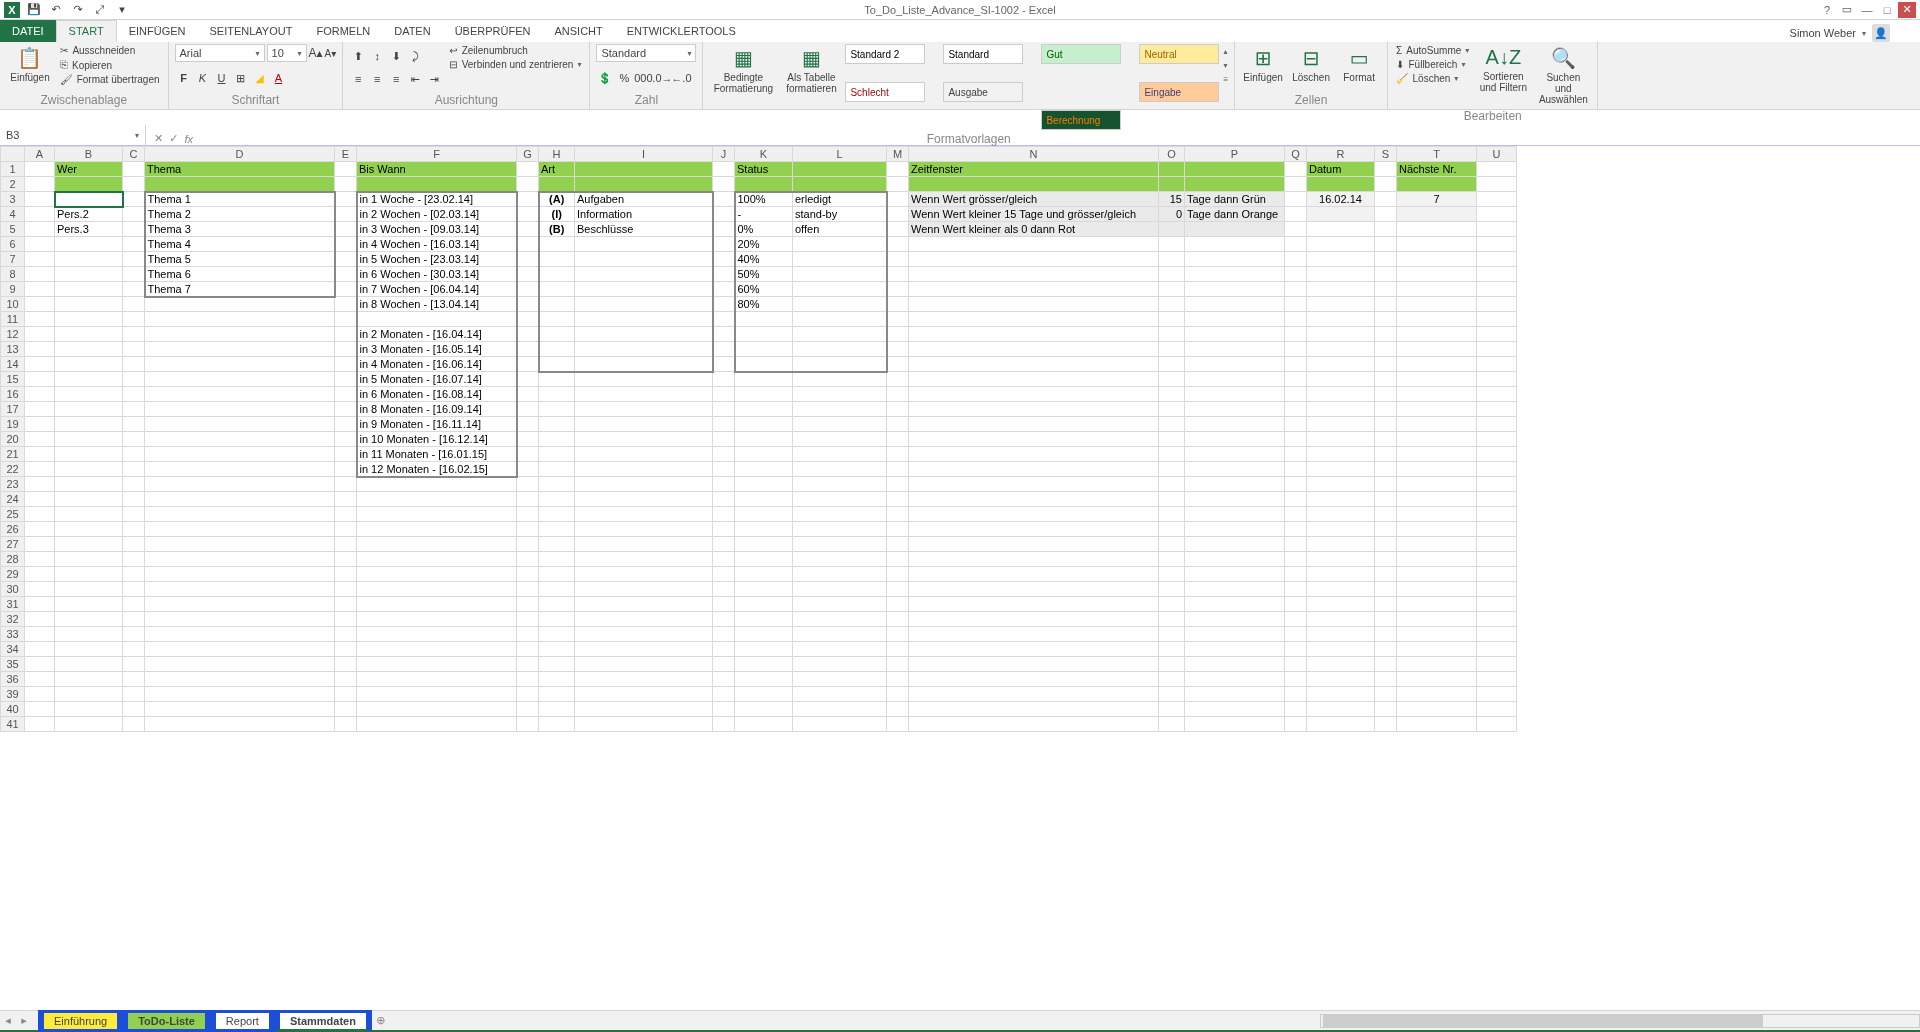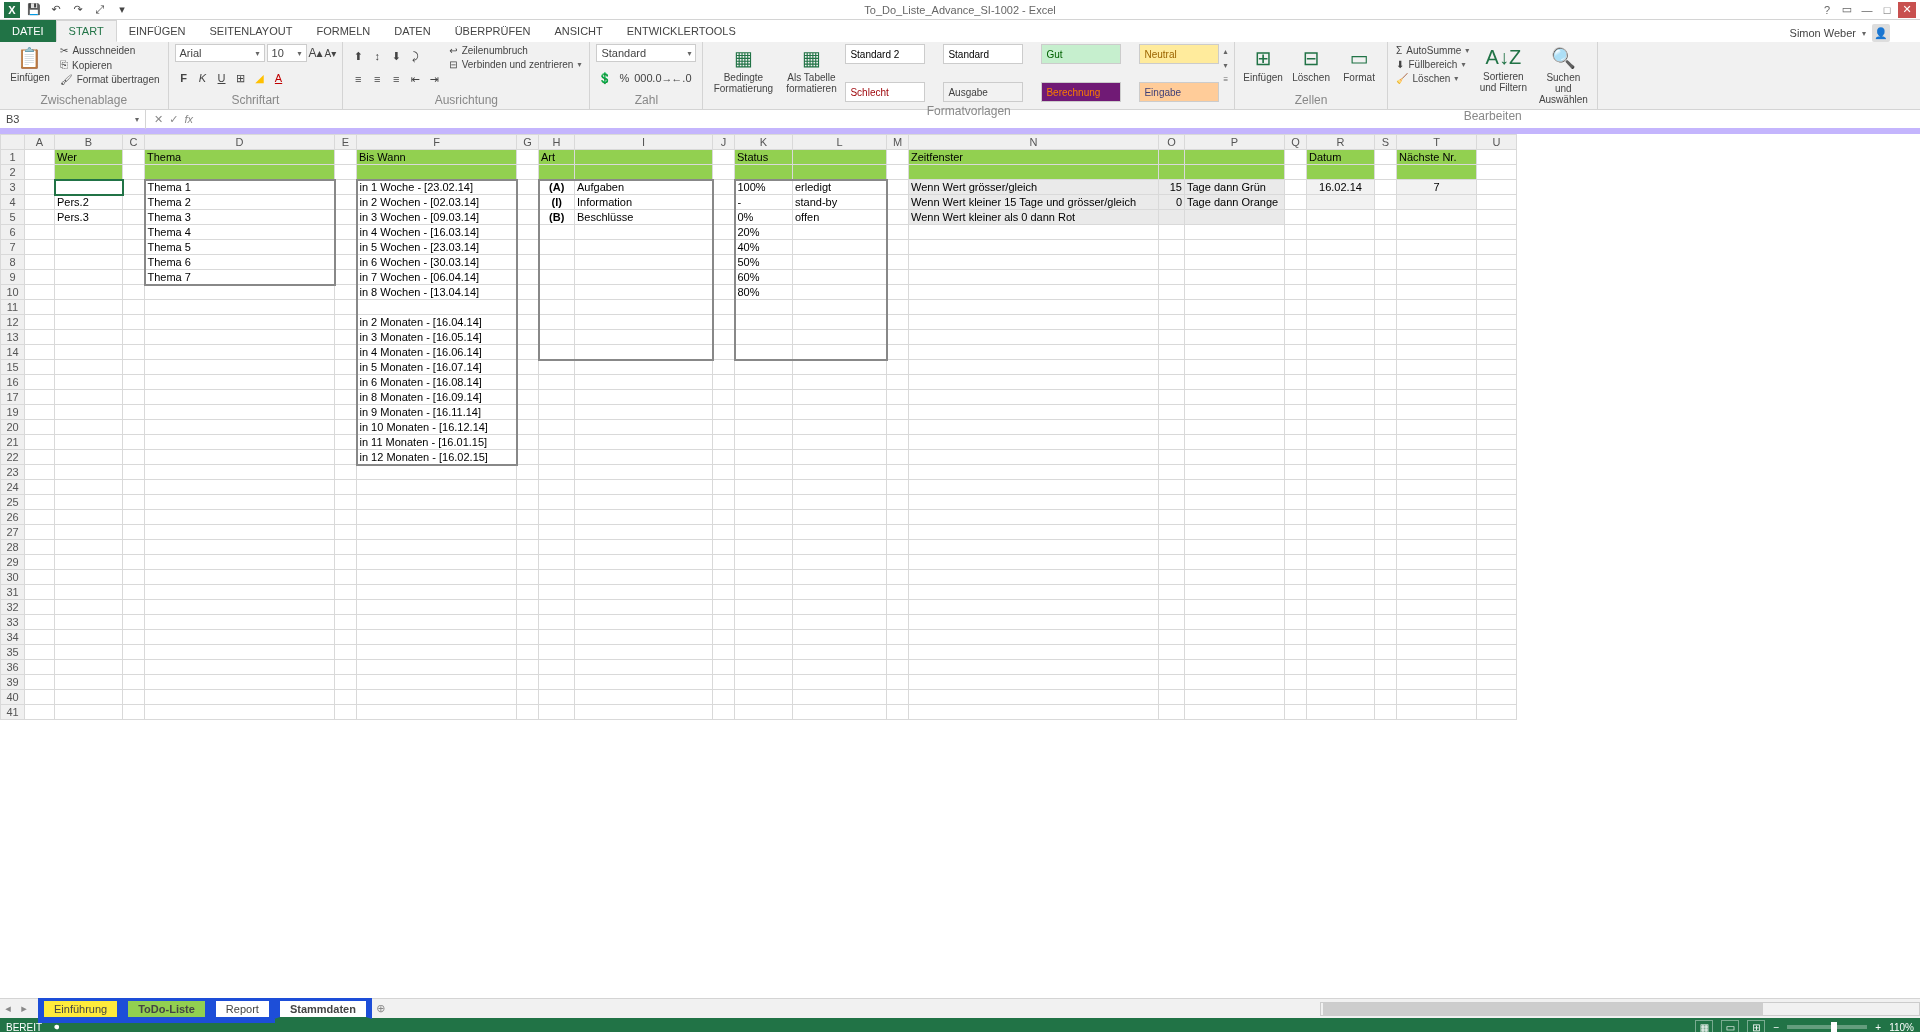--- a/index.html
+++ b/index.html
@@ -226,7 +226,7 @@
           <div class="stylecell" style="background: rgb(255, 235, 156); color: rgb(156, 101, 0);">Neutral</div>
           <div class="stylecell" style="background: rgb(255, 255, 255); color: rgb(156, 0, 6);">Schlecht</div>
           <div class="stylecell" style="background: rgb(242, 242, 242); color: rgb(63, 63, 63);">Ausgabe</div>
-          <div class="stylecell" style="background: #701a75; color: rgb(250, 125, 0);">Berechnung</div>
+          <div class="stylecell" style="background: #14532d; color: rgb(250, 125, 0); margin-top: 28px;">Berechnung</div>
           <div class="stylecell" style="background: rgb(255, 204, 153); color: rgb(63, 63, 118);">Eingabe</div>
         </div>
       <div style="display:flex;flex-direction:column;justify-content:space-around;height:42px">

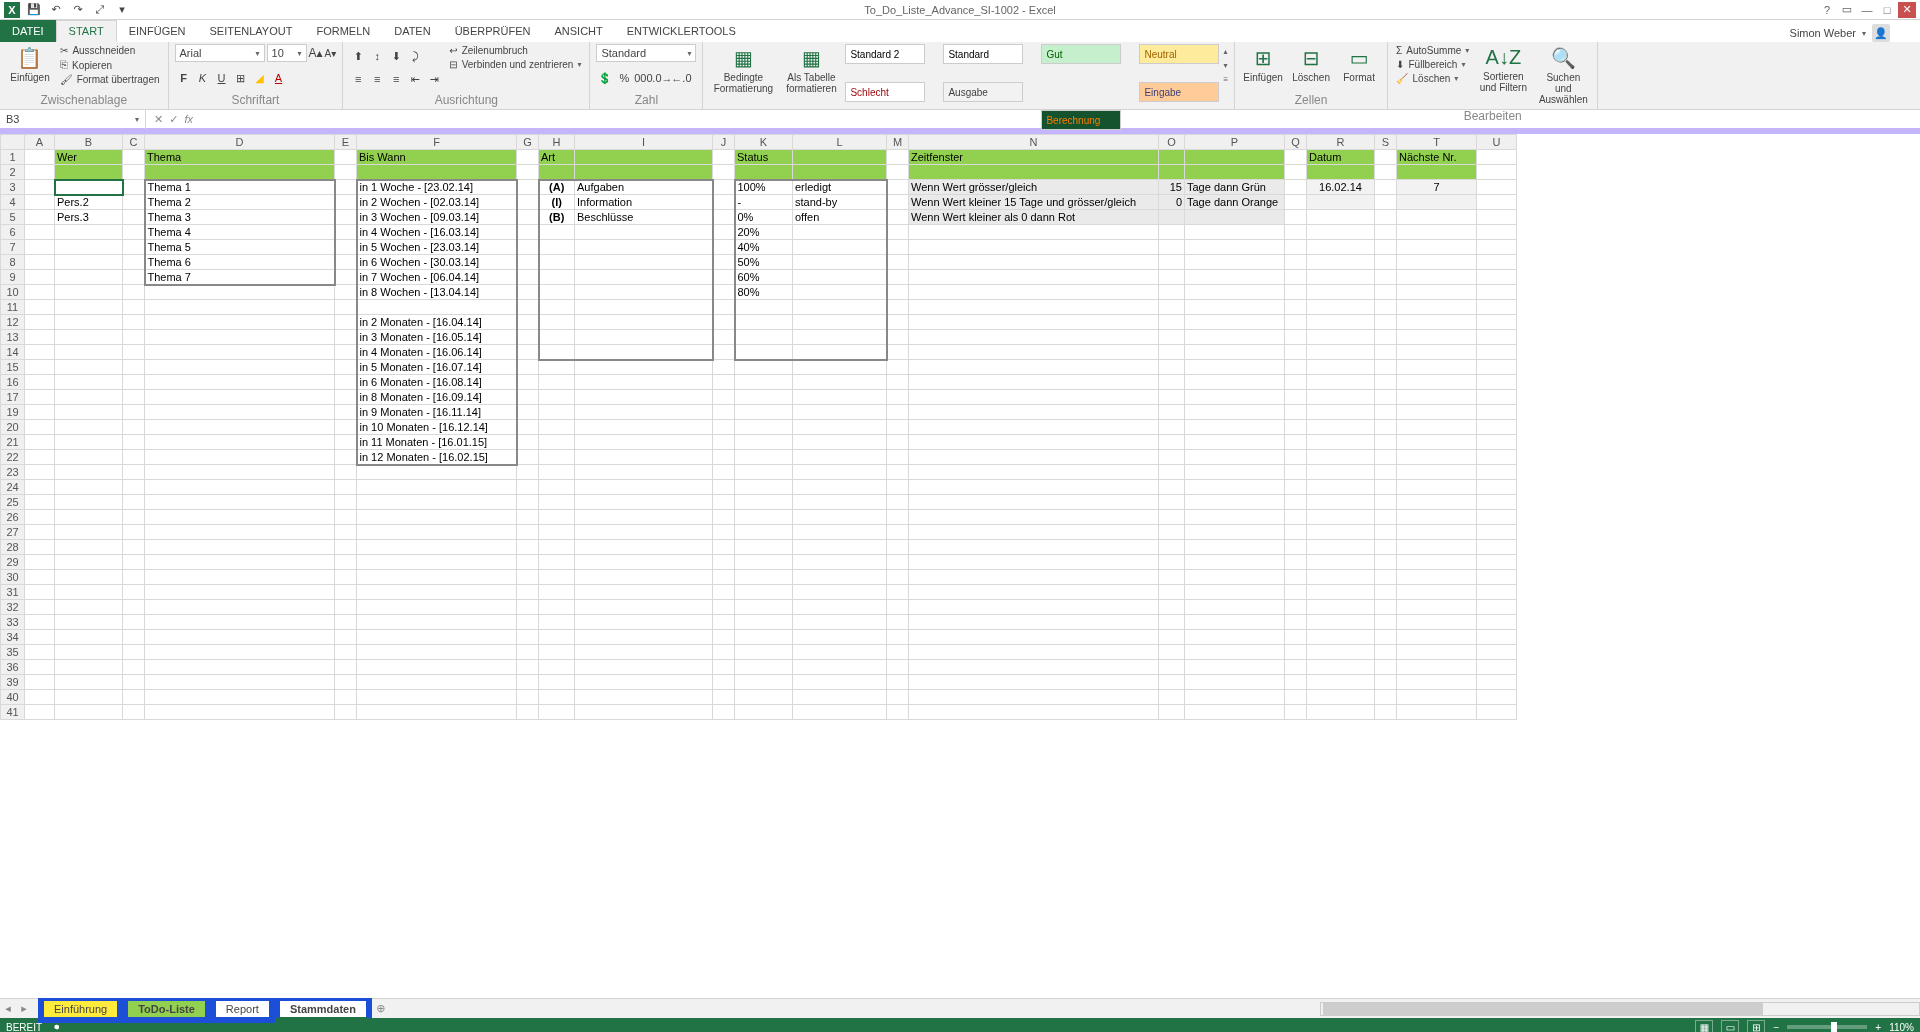--- a/index.html
+++ b/index.html
@@ -36,7 +36,7 @@
 .styletable{display:grid;grid-template-columns:repeat(4,80px);gap:18px}
 .stylecell{border:1px solid #ccc;height:20px;font-size:10px;padding:2px 4px;display:flex;align-items:center}
 
-.formulabar{height:24px;border-bottom:6px solid #c4b5fd;display:flex;align-items:center;background:#fff}
+.formulabar{height:36px;border-bottom:1px solid #c4b5fd;display:flex;align-items:flex-end;background:#fff}
 .namebox{width:146px;height:20px;border-right:1px solid #d4d4d4;padding:0 6px;font-size:11px;display:flex;align-items:center;justify-content:space-between}
 .fxarea{display:flex;align-items:center;gap:6px;padding:0 8px;font-size:11px;color:#888}
 .fxinput{flex:1;height:20px}

